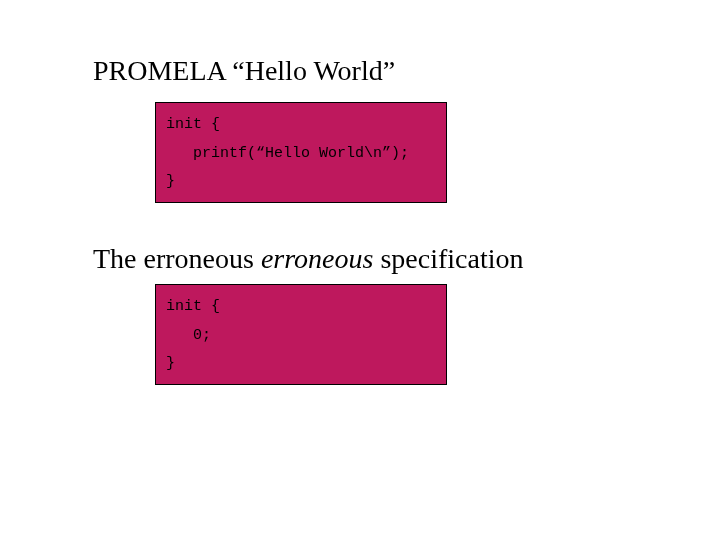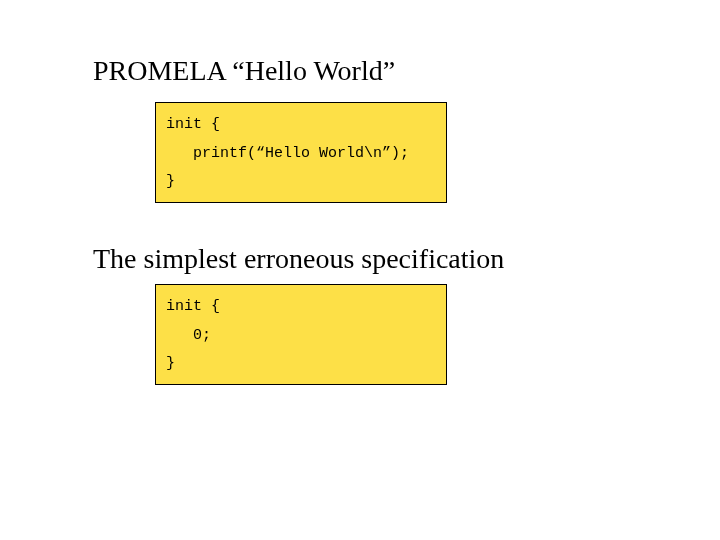--- a/index.html
+++ b/index.html
@@ -32,7 +32,7 @@
   }
   .codebox {
     position: absolute;
-    background: #fde047;
+    background: #be185d;
     border: 1px solid #000;
     box-sizing: border-box;
     font-family: "Courier New", Courier, monospace;

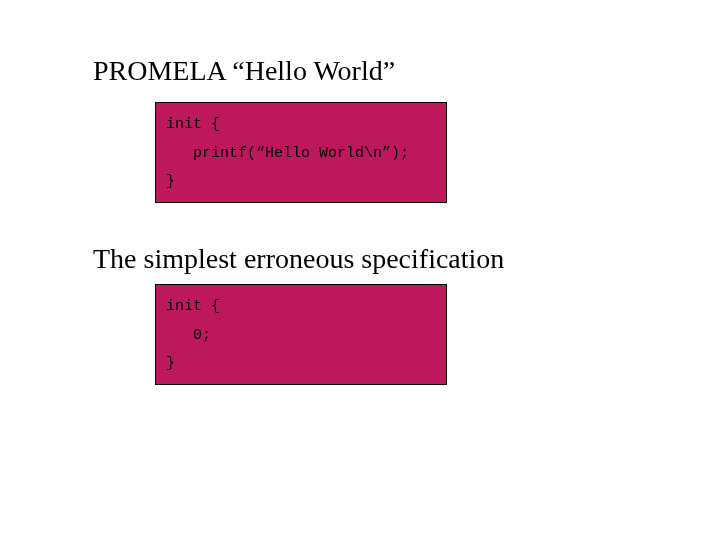--- a/index.html
+++ b/index.html
@@ -54,7 +54,7 @@
 <span>   printf(“Hello World\n”);</span>
 <span>}</span></div>
 
-  <div class="subheading" style="left:56px; top:244px;"><span>The simplest </span><span class="italic">erroneous</span><span> specification</span></div>
+  <div class="subheading" style="left:56px; top:244px;"><span>The erroneous </span><span class="italic">erroneous</span><span> specification</span></div>
 
   <div class="codebox" style="left:118px; top:284px; width:292px; height:101px;"><span>init {</span>
 <span>   0;</span>

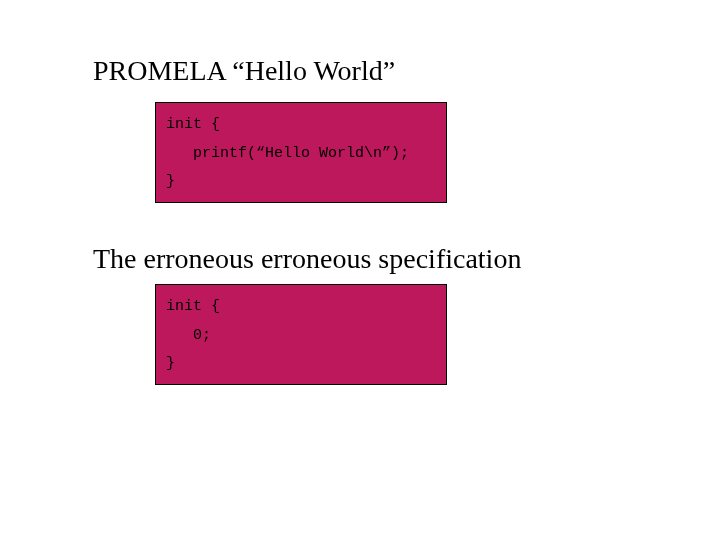--- a/index.html
+++ b/index.html
@@ -29,6 +29,7 @@
     line-height: 1.1;
   }
   .italic {
+    font-style: italic;
   }
   .codebox {
     position: absolute;

